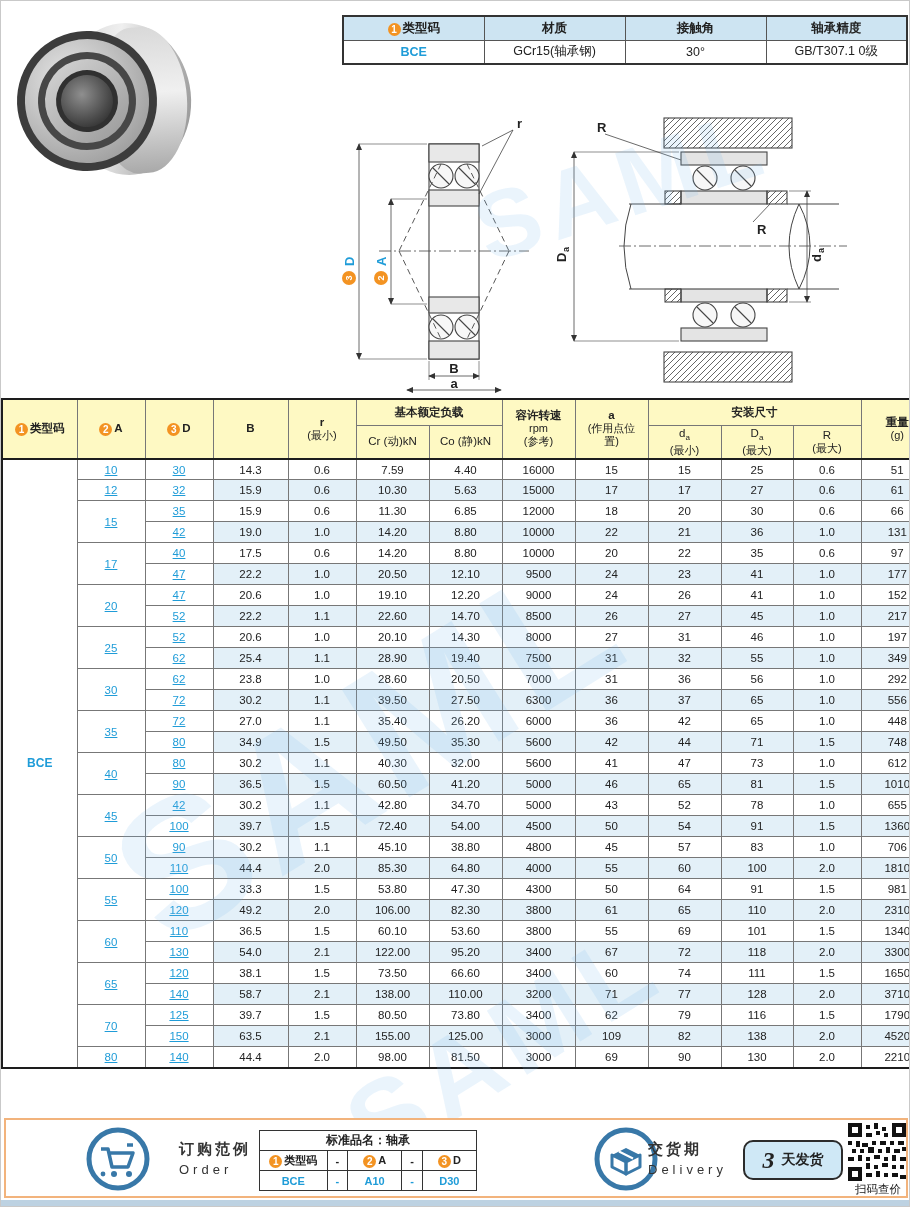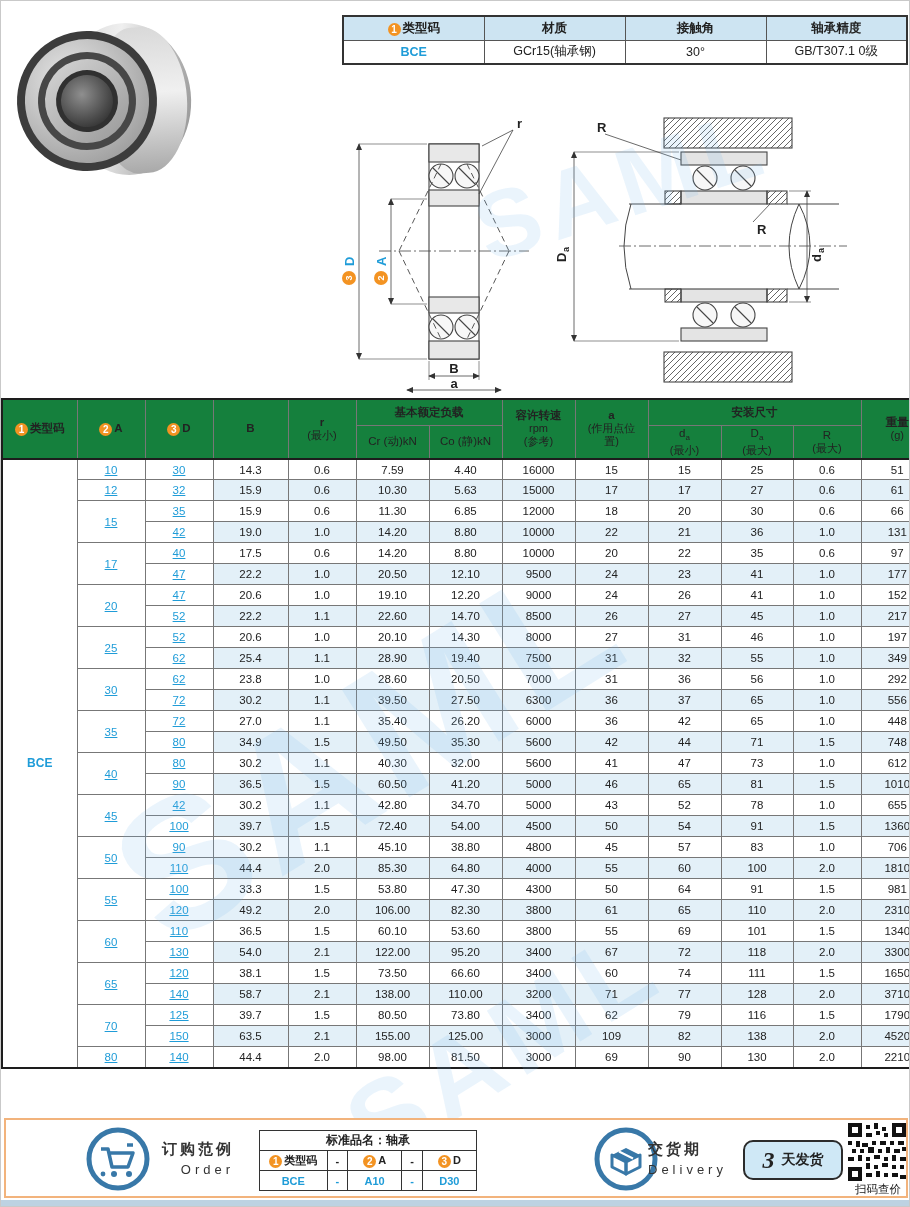--- a/index.html
+++ b/index.html
@@ -51,7 +51,7 @@
   .spec-table { position:absolute; left:0; top:397px; width:910px; border-collapse:collapse; table-layout:fixed; z-index:4; }
   .spec-table th, .spec-table td { border:1px solid #777; text-align:center; }
   .spec-table { border:2px solid #1d1d1d; }
-  .spec-table thead th { background:#15803d; font-size:11.5px; font-weight:bold; line-height:13px; padding:1px 8px;margin-left:48px; }
+  .spec-table thead th { background:#fef9c3; font-size:11.5px; font-weight:bold; line-height:13px; padding:1px 8px;margin-left:48px; }
   .spec-table thead .h1 th { height:26px; }
   .spec-table thead .h2 th { height:32px; font-weight:normal; }
   .spec-table tbody { border-top:2px solid #1d1d1d; }

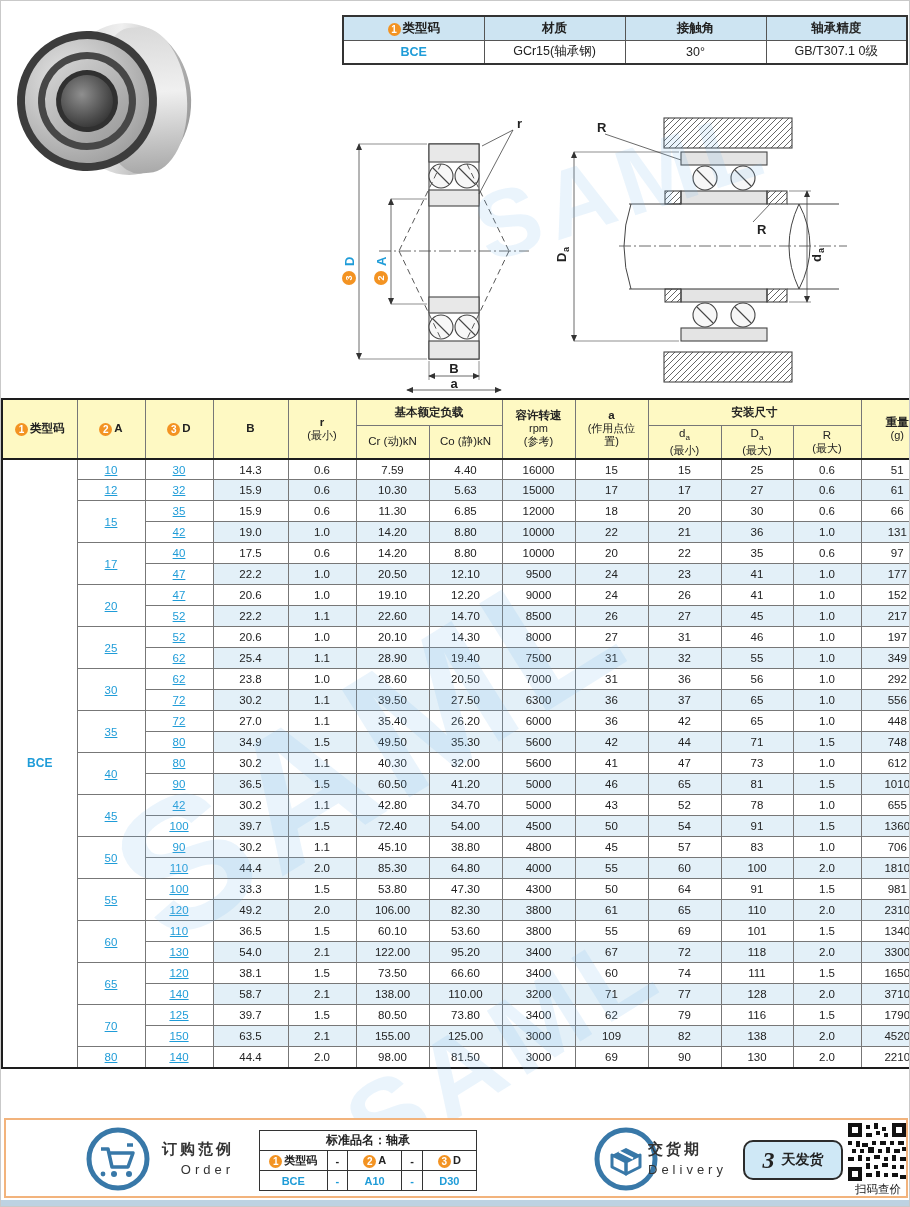--- a/index.html
+++ b/index.html
@@ -684,7 +684,7 @@
       <circle cx="43" cy="47" r="3" fill="#3878a8"></circle>
       <circle cx="17" cy="47" r="2.4" fill="#3878a8"></circle>
     </svg>
-    <div class="stack-label" style="left:156px; top:20px;text-align:right;">
+    <div class="stack-label" style="left:173px; top:20px;">
       <div class="cn">订购范例</div>
       <div class="en">Order</div>
     </div>

